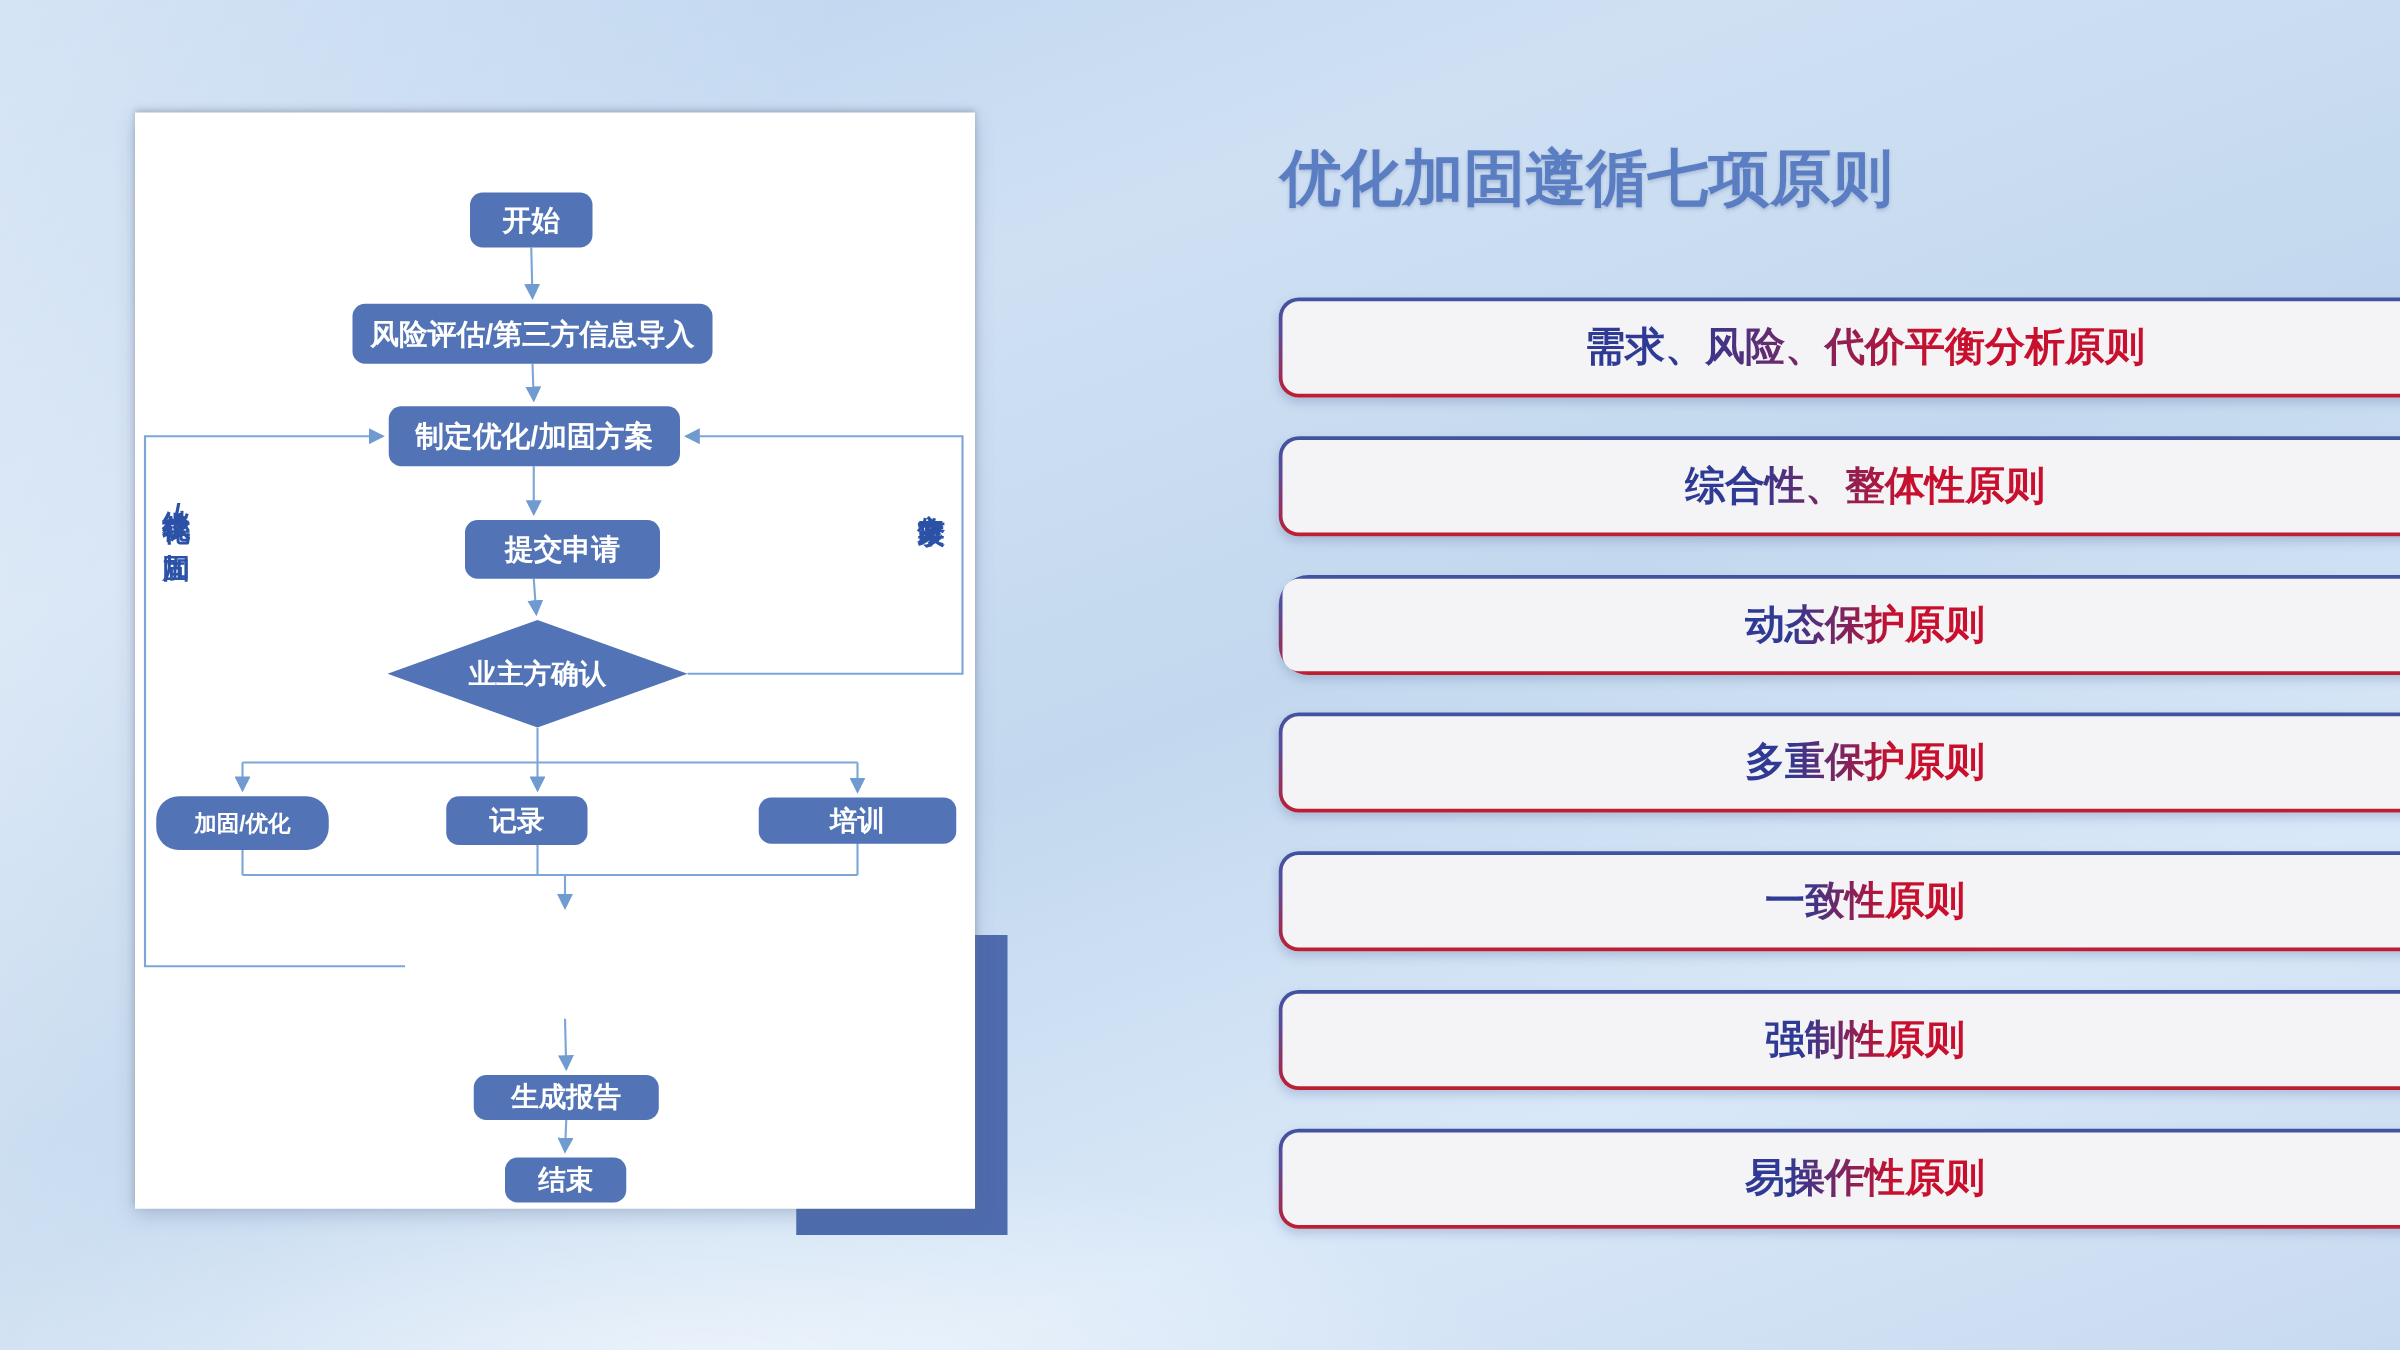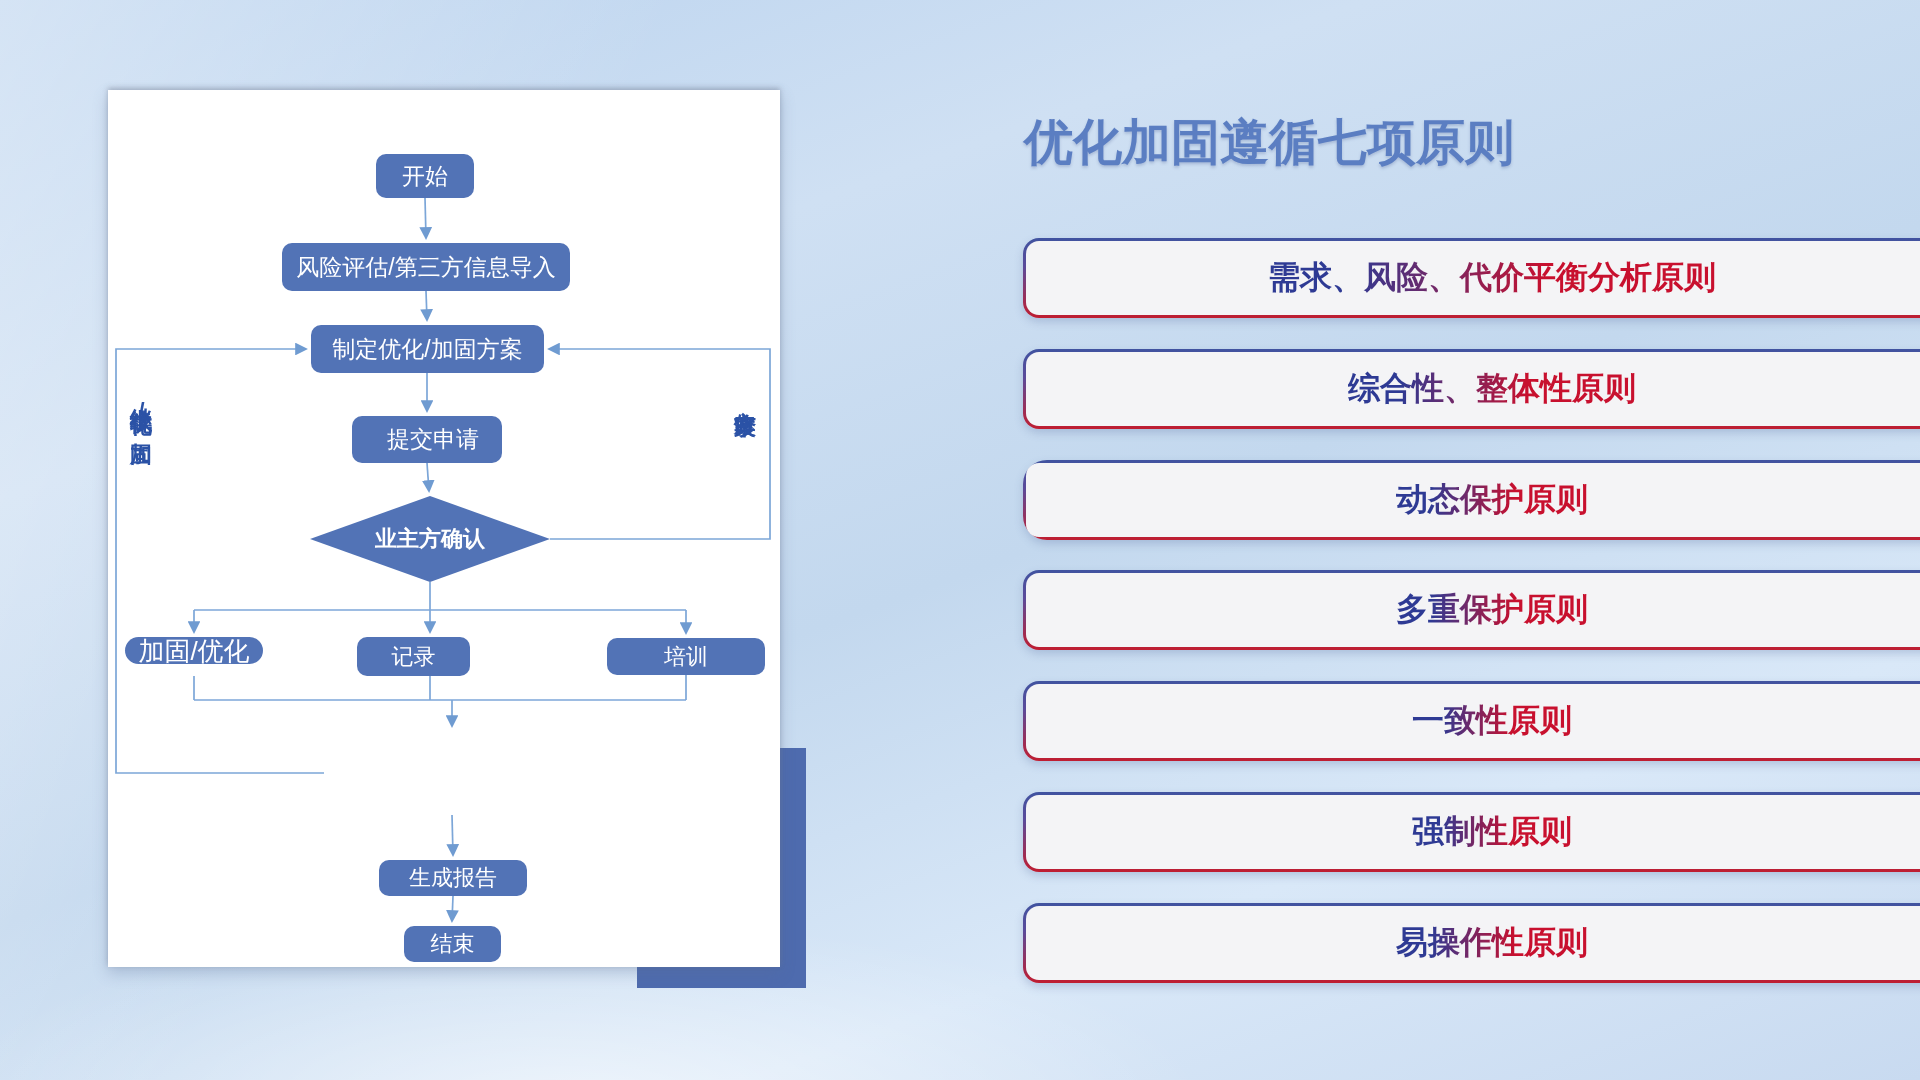--- a/index.html
+++ b/index.html
@@ -27,7 +27,7 @@
 
   .node{
     position:absolute;display:flex;align-items:center;justify-content:center;
-    background:#5273b6;color:#ffffff;font-weight:normal;
+    background:#5273b6;color:#ffffff;font-weight:bold;
     border-radius:10px;font-size:23px;line-height:1;white-space:nowrap;
   }
   .diamond{

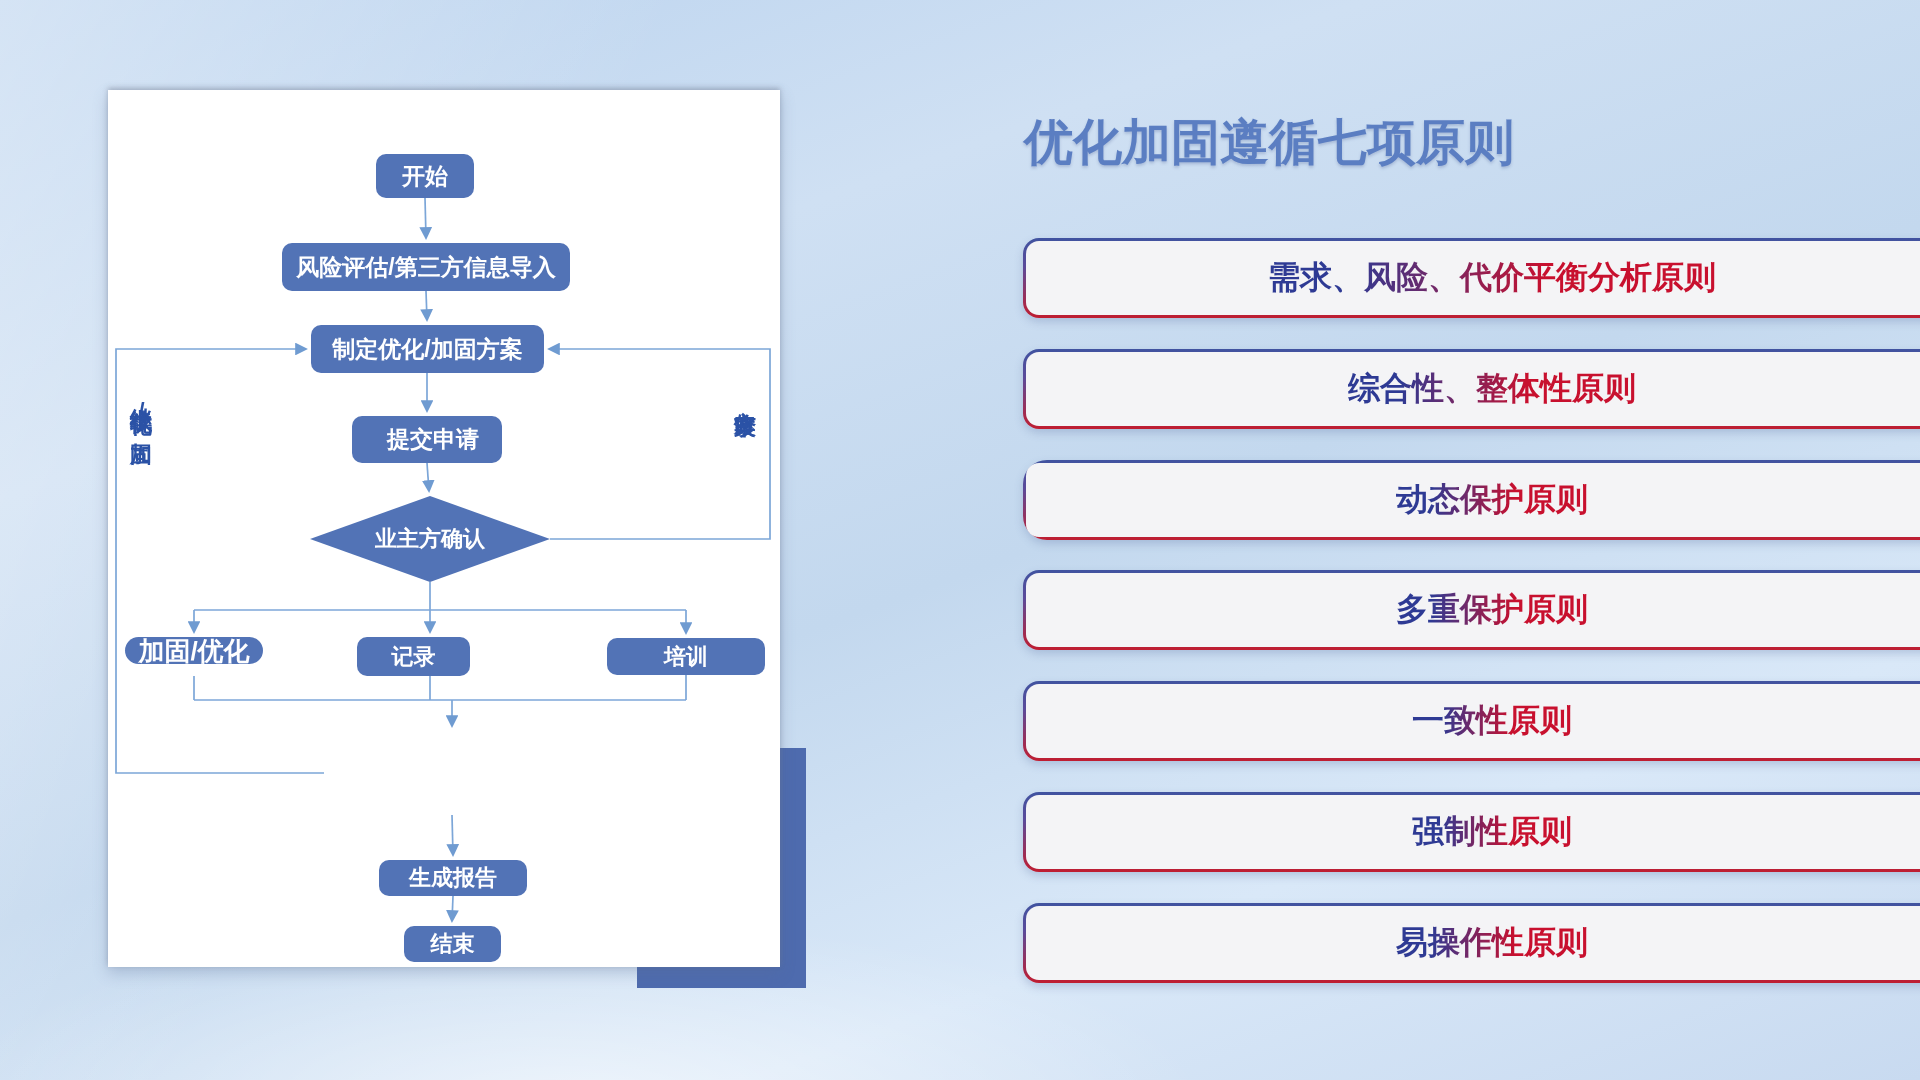--- a/index.html
+++ b/index.html
@@ -109,7 +109,7 @@
 
     <div class="node" style="left:203px;top:235px;width:233px;height:48px;">制定优化/加固方案</div>
 
-    <div class="node" style="left:244px;top:326px;width:138px;height:47px;padding-left:12px;">提交申请</div>
+    <div class="node" style="left:264px;top:326px;width:156px;height:47px;">提交申请</div>
 
     <div class="diamond" style="left:202px;top:406px;width:240px;height:86px;">
       <span>业主方确认</span>

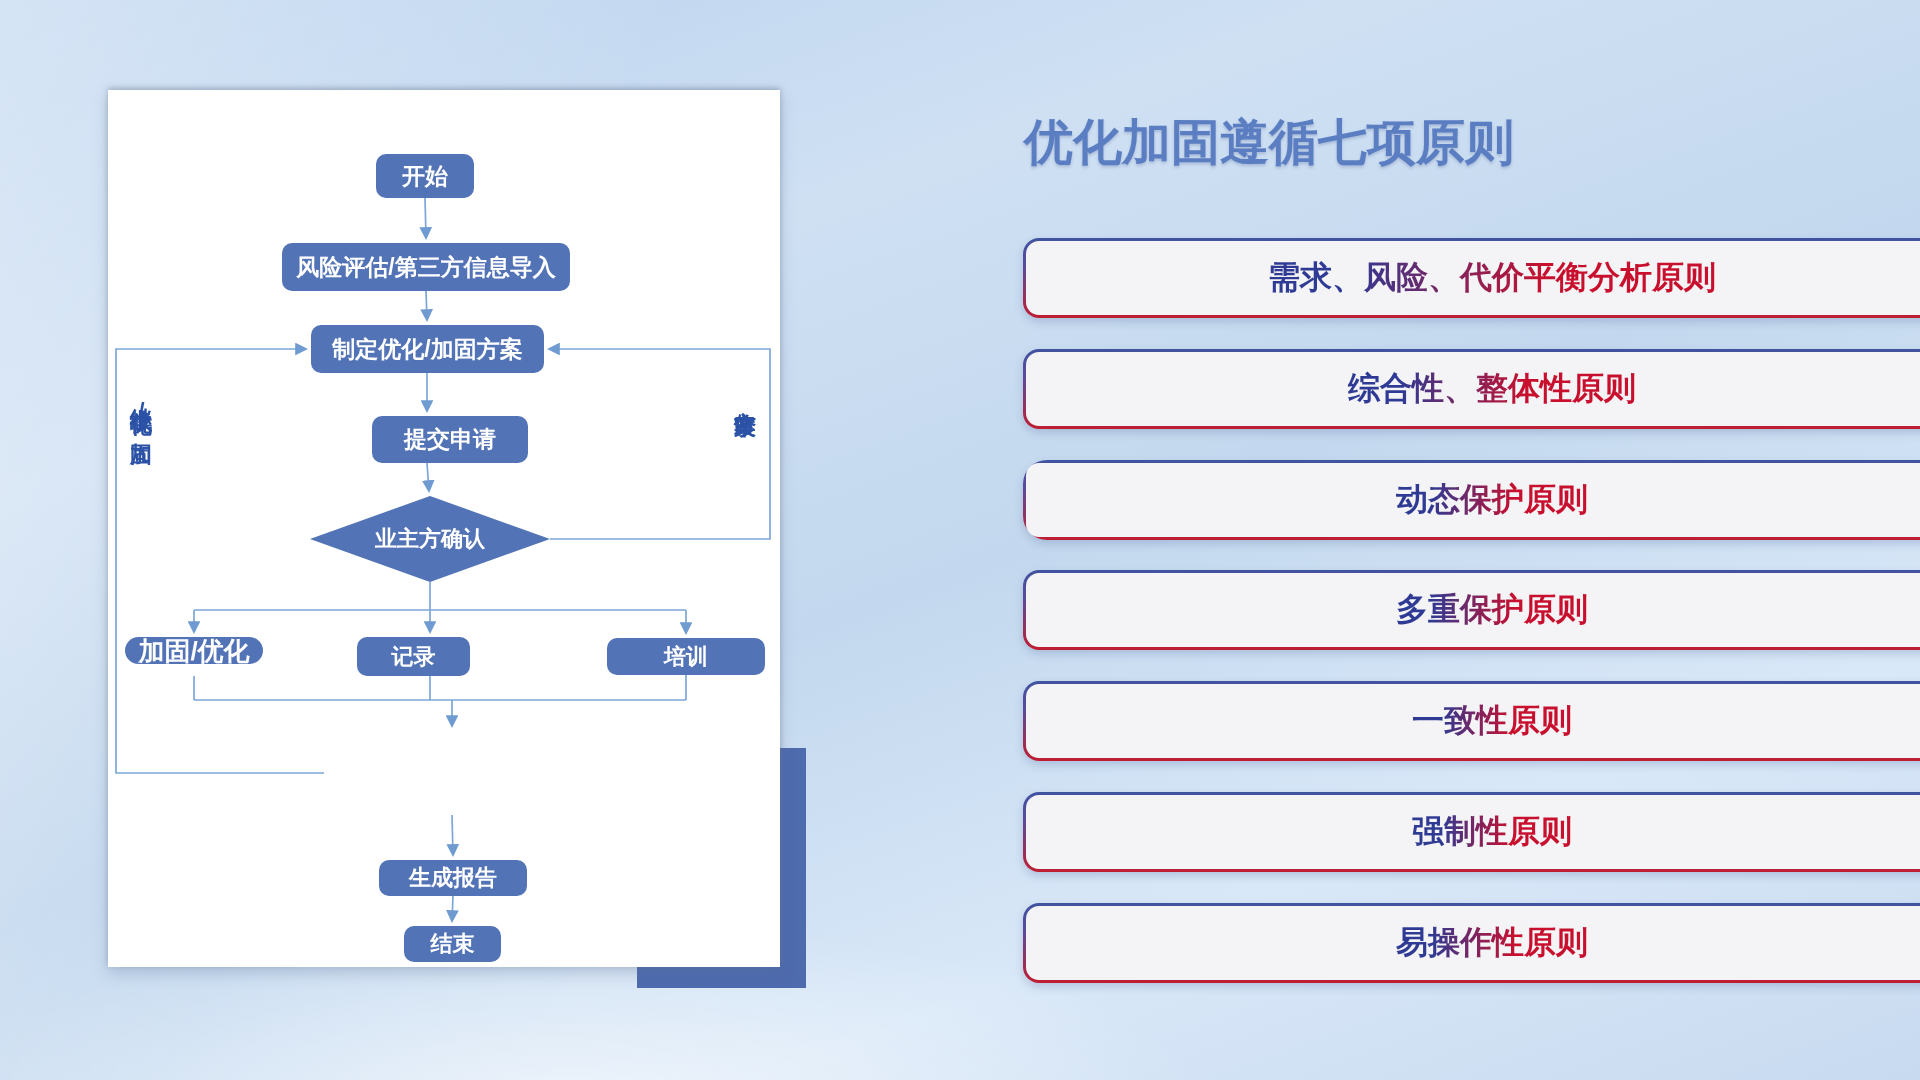--- a/index.html
+++ b/index.html
@@ -115,7 +115,7 @@
       <span>业主方确认</span>
     </div>
 
-    <div class="node" style="left:17px;top:547px;width:138px;height:27px;font-size:26px;border-radius:18px;">加固/优化</div>
+    <div class="node" style="left:17px;top:547px;width:138px;height:43px;font-size:18px;border-radius:18px;">加固/优化</div>
 
     <div class="node" style="left:249px;top:547px;width:113px;height:39px;font-size:22px;">记录</div>
 

